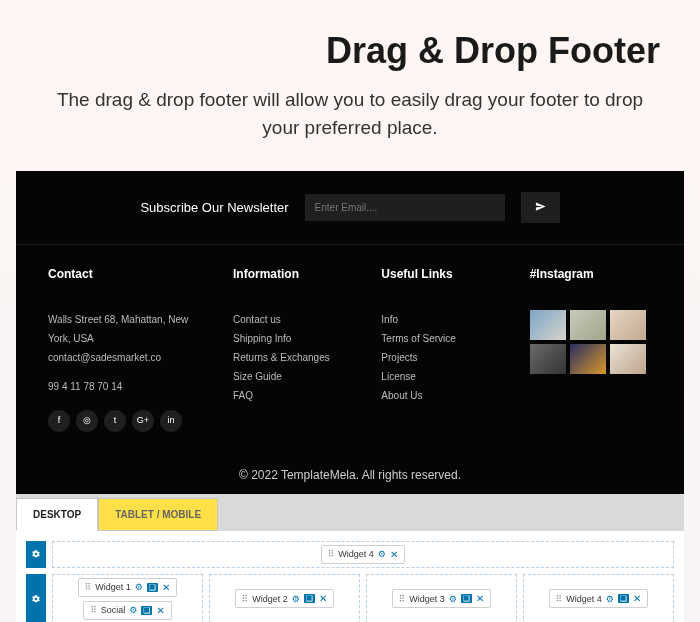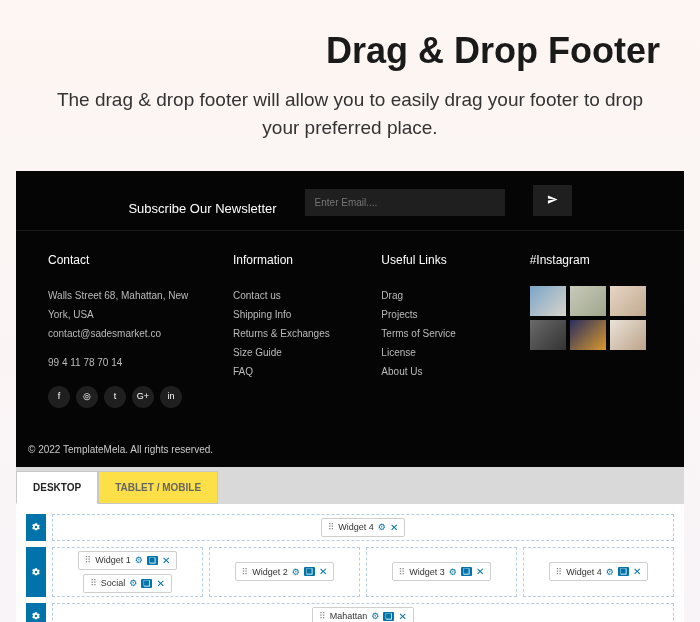--- a/index.html
+++ b/index.html
@@ -20,10 +20,10 @@
 }
 .newsletter {
   display: flex;
-  align-items: flex-end;
+  align-items: center;
   justify-content: center;
-  gap: 28px;
-  padding: 14px 40px;
+  gap: 16px;
+  padding: 21px 40px;
   border-bottom: 1px solid #1a1a1a;
 }
 .news-label { font-size: 13px; color: #fff; }

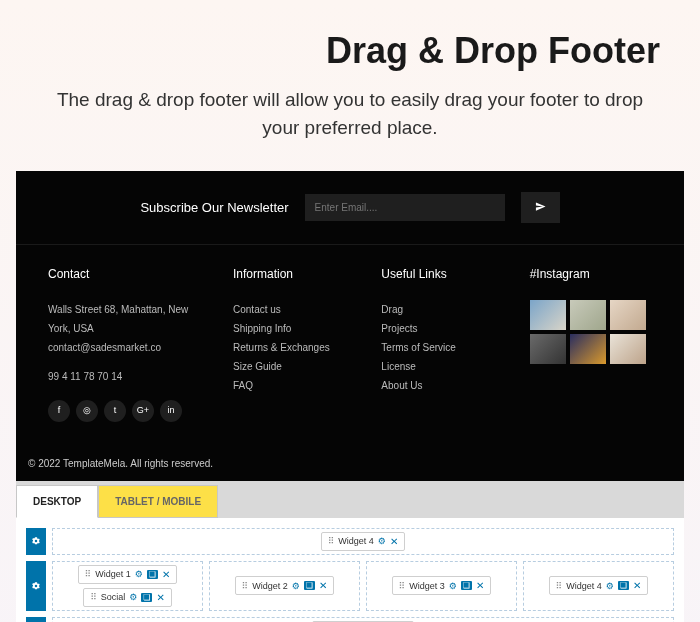--- a/index.html
+++ b/index.html
@@ -48,7 +48,7 @@
   padding: 18px 32px 24px;
   gap: 26px;
 }
-.fcol h4 { font-size: 12px; color: #fff; margin-bottom: 14px; font-weight: 400; }
+.fcol h4 { font-size: 12px; color: #fff; margin-bottom: 24px; font-weight: 700; }
 .fcol { font-size: 10px; color: #bbb; line-height: 1.9; }
 .fcol.contact { flex: 1.3; }
 .fcol.info { flex: 1; }

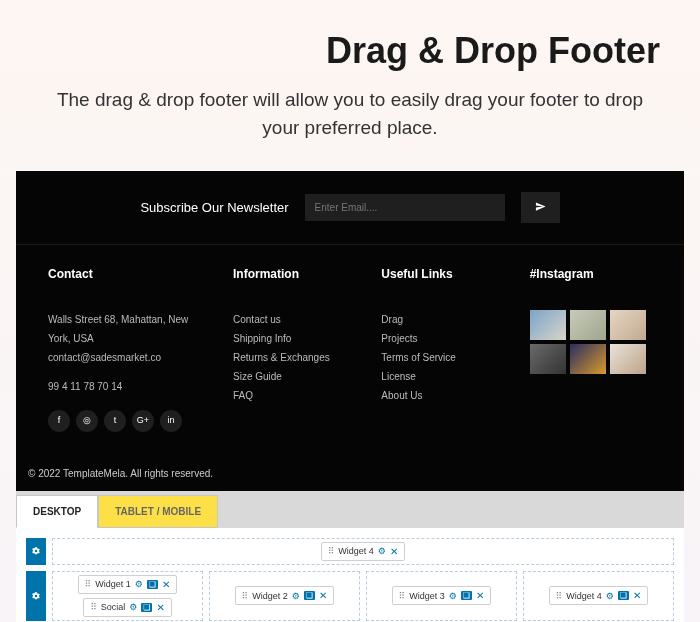--- a/index.html
+++ b/index.html
@@ -182,7 +182,7 @@
 
     <div class="fcol links">
       <h4>Useful Links</h4>
-      <div>Drag</div>
+      <div>Info</div>
       <div>Projects</div>
       <div>Terms of Service</div>
       <div>License</div>

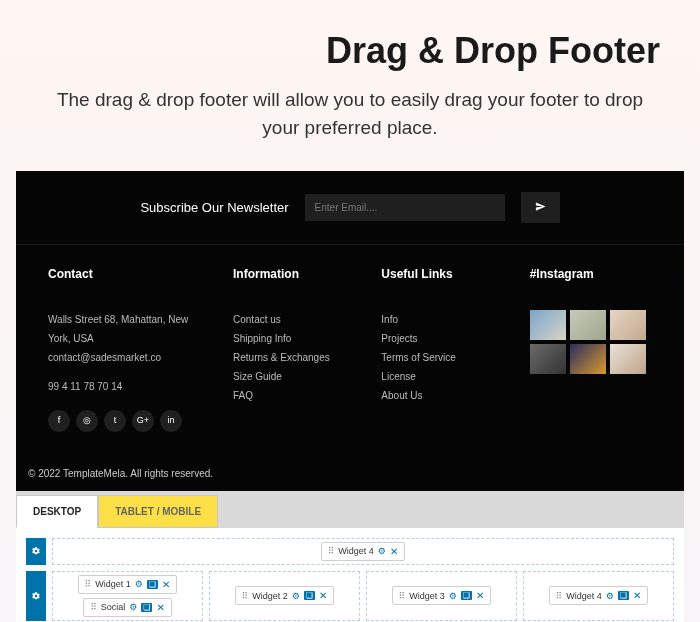--- a/index.html
+++ b/index.html
@@ -183,8 +183,8 @@
     <div class="fcol links">
       <h4>Useful Links</h4>
       <div>Info</div>
+      <div>Terms of Service</div>
       <div>Projects</div>
-      <div>Terms of Service</div>
       <div>License</div>
       <div>About Us</div>
     </div>

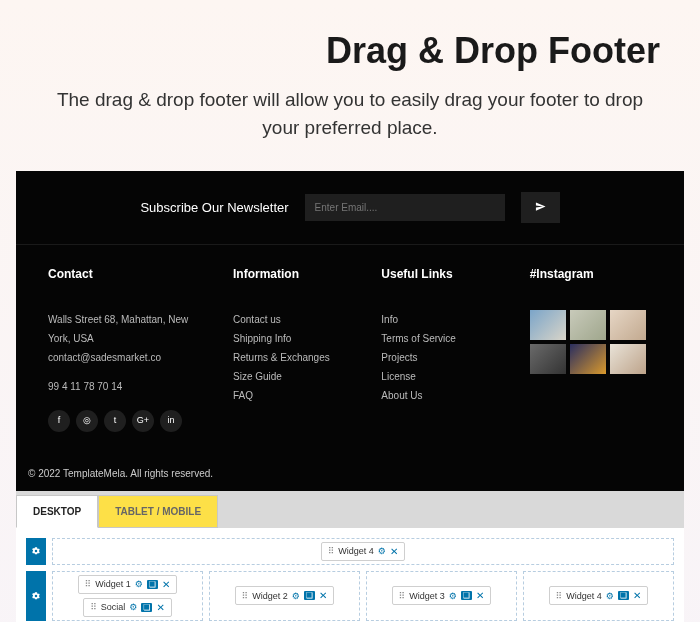--- a/index.html
+++ b/index.html
@@ -77,8 +77,8 @@
 .insta-thumb:nth-child(6) { background: linear-gradient(135deg, #e9e3d8, #bda38a); }
 
 .copyright {
-  text-align: left;
-  font-size: 10px;
+  text-align: center;
+  font-size: 12px;
   color: #ccc;
   padding: 12px;
 }

